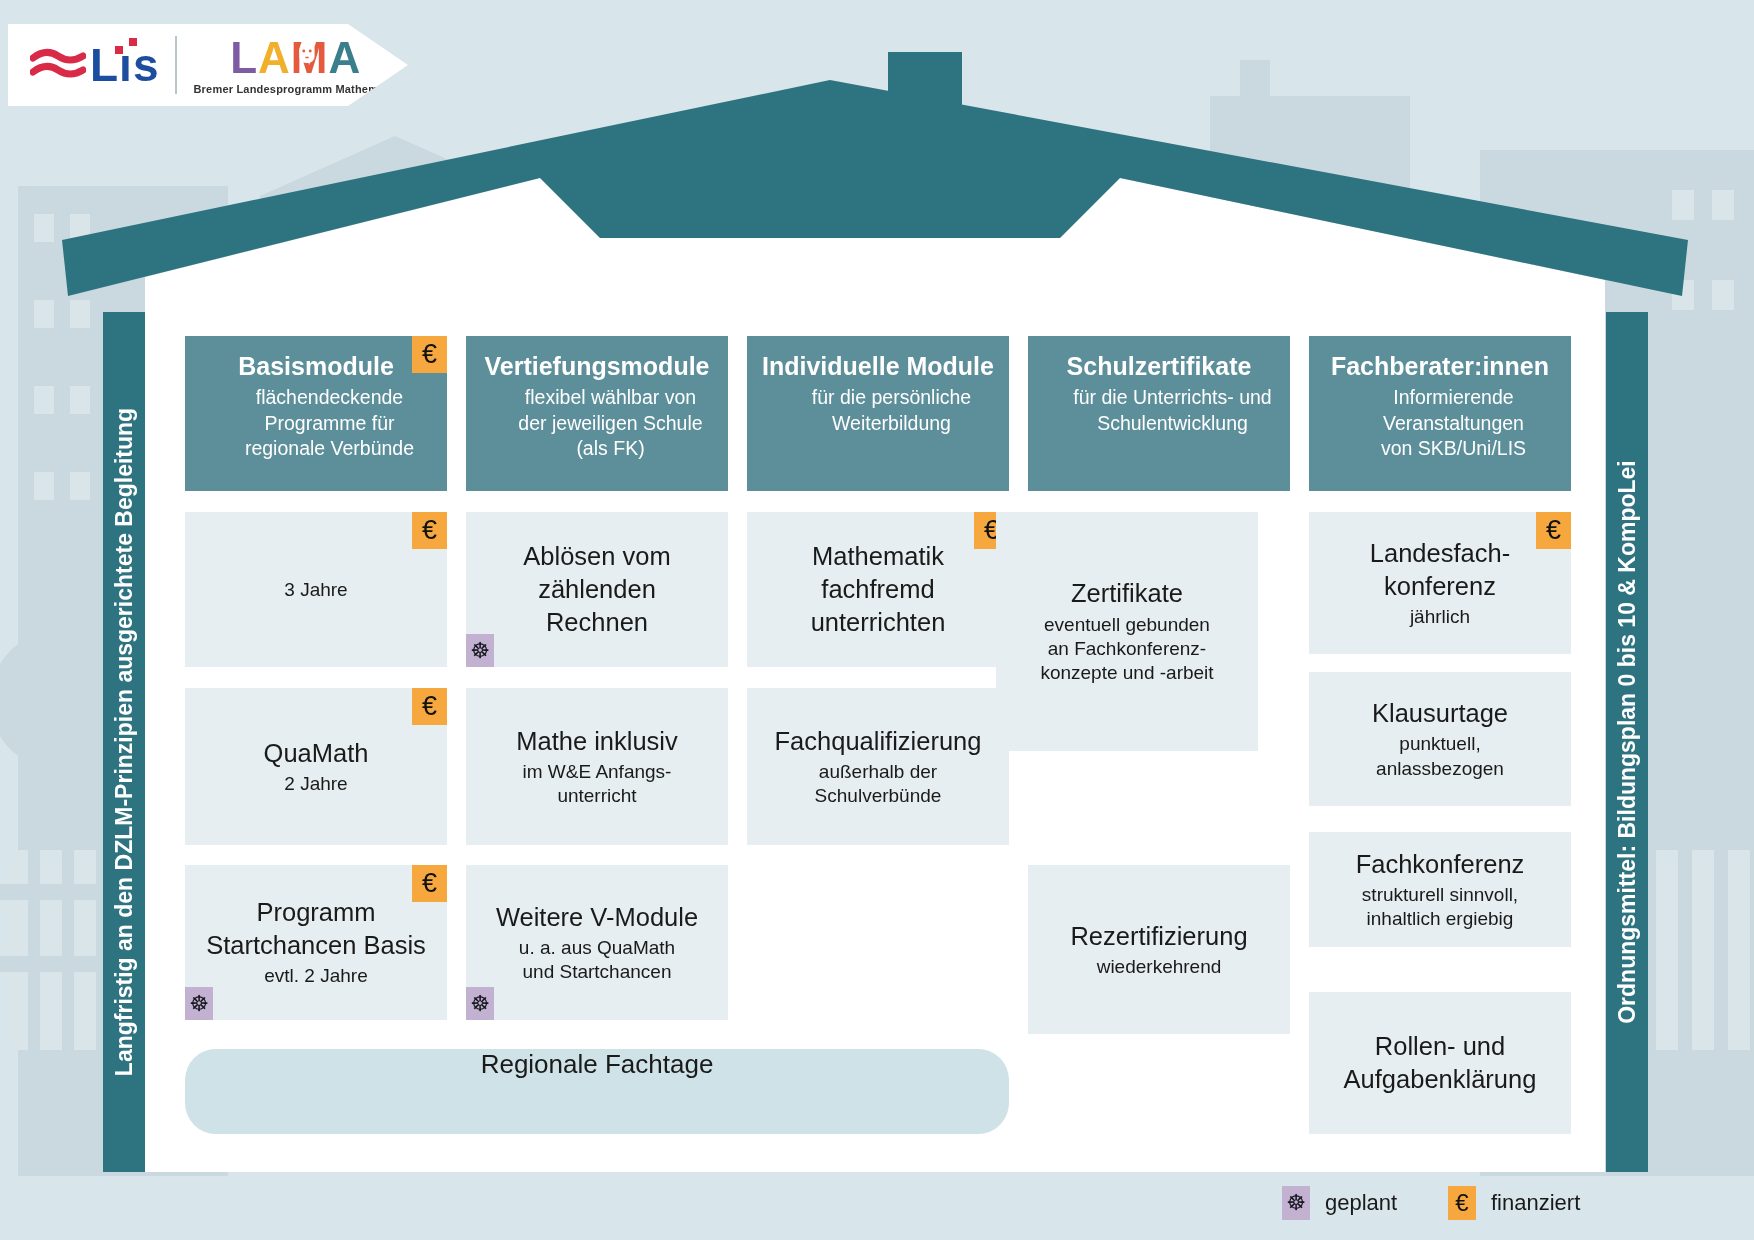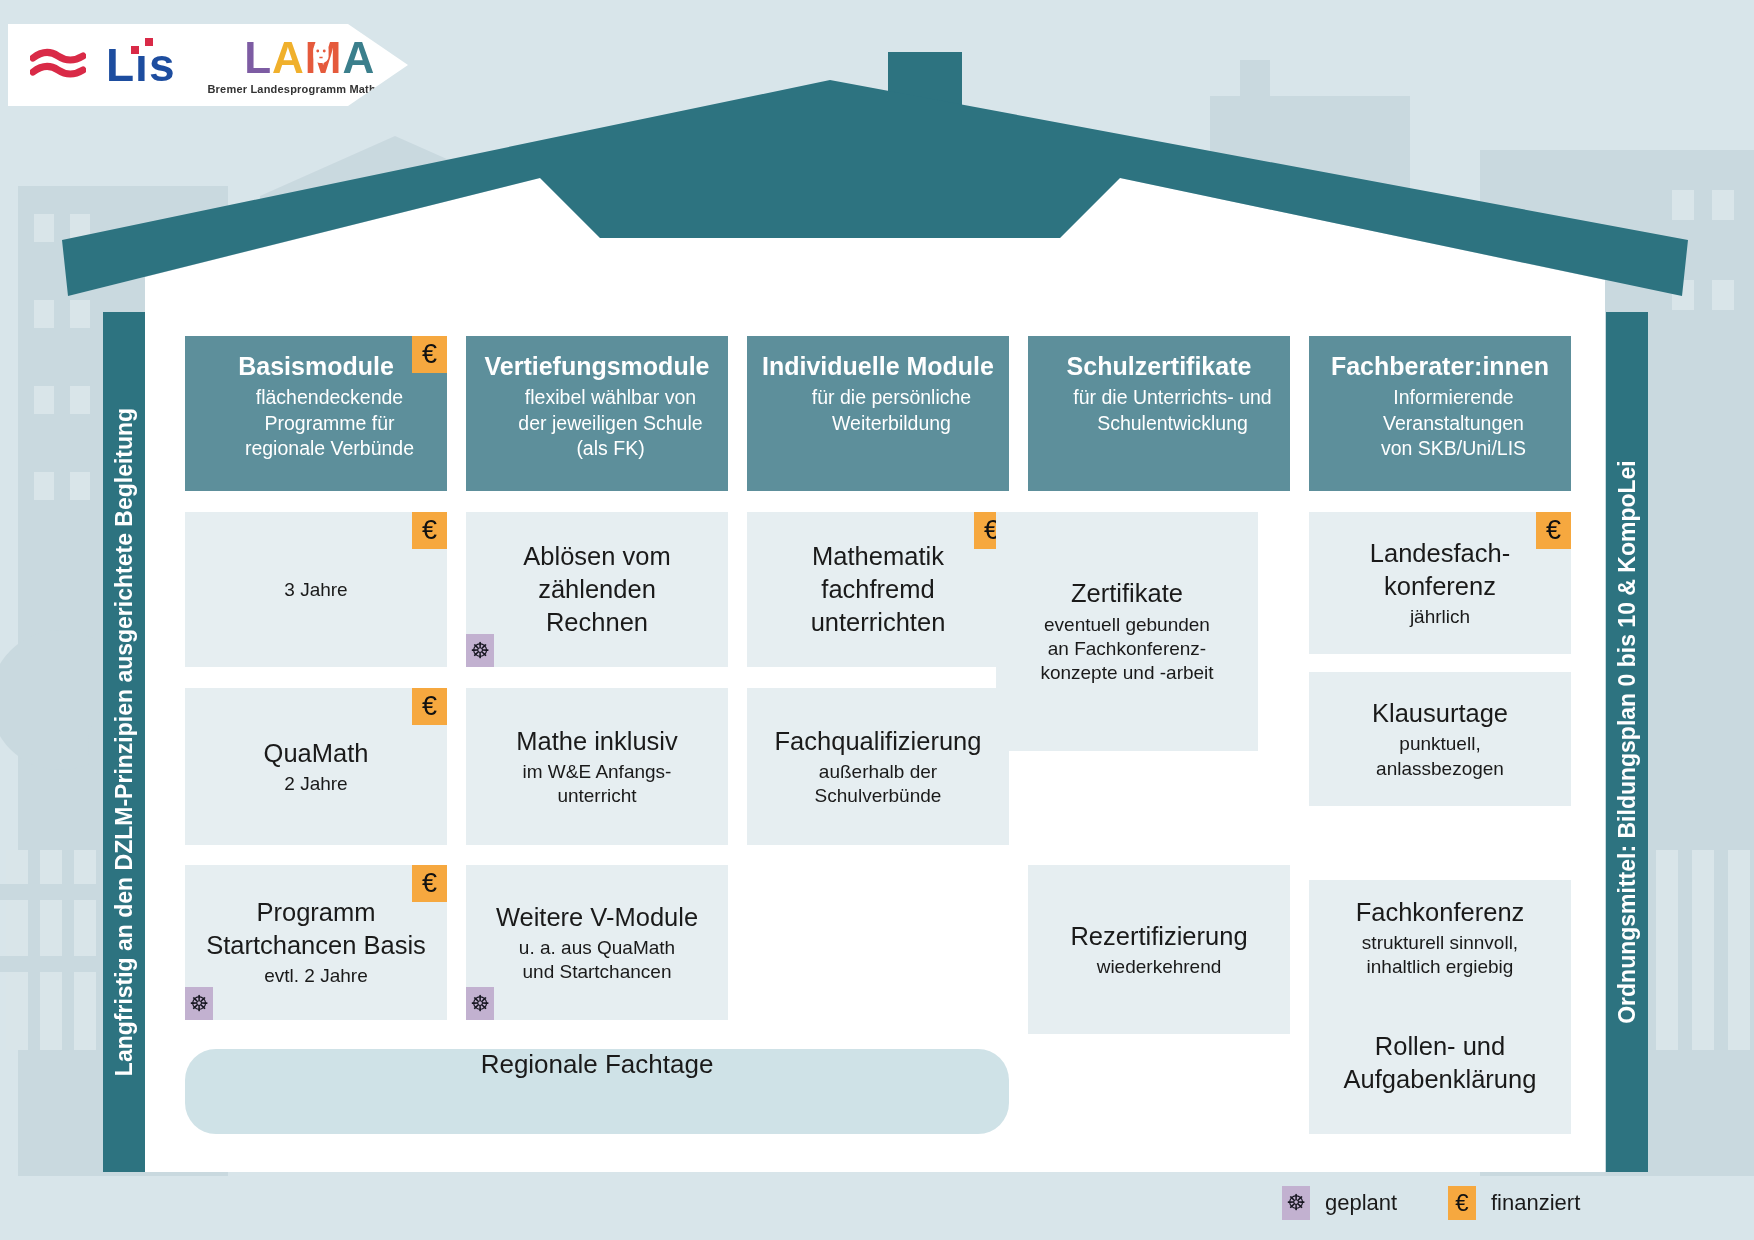--- a/index.html
+++ b/index.html
@@ -22,7 +22,7 @@
     clip-path:polygon(0 0,85% 0,100% 50%,85% 100%,0 100%);
     display:flex;align-items:center;padding-left:22px;gap:16px;
   }
-  .lis{display:flex;align-items:center;gap:20px;position:relative;text-align:right;}
+  .lis{display:flex;align-items:center;gap:4px;position:relative;text-align:right;}
   .lis-text{font-size:46px;font-weight:bold;color:var(--lis_blue);letter-spacing:1px;line-height:1;}
   .lis-dot{position:absolute;width:8px;height:8px;background:var(--lis_red);}
   .logo-divider{width:2px;height:58px;background:#b9c6cc;}

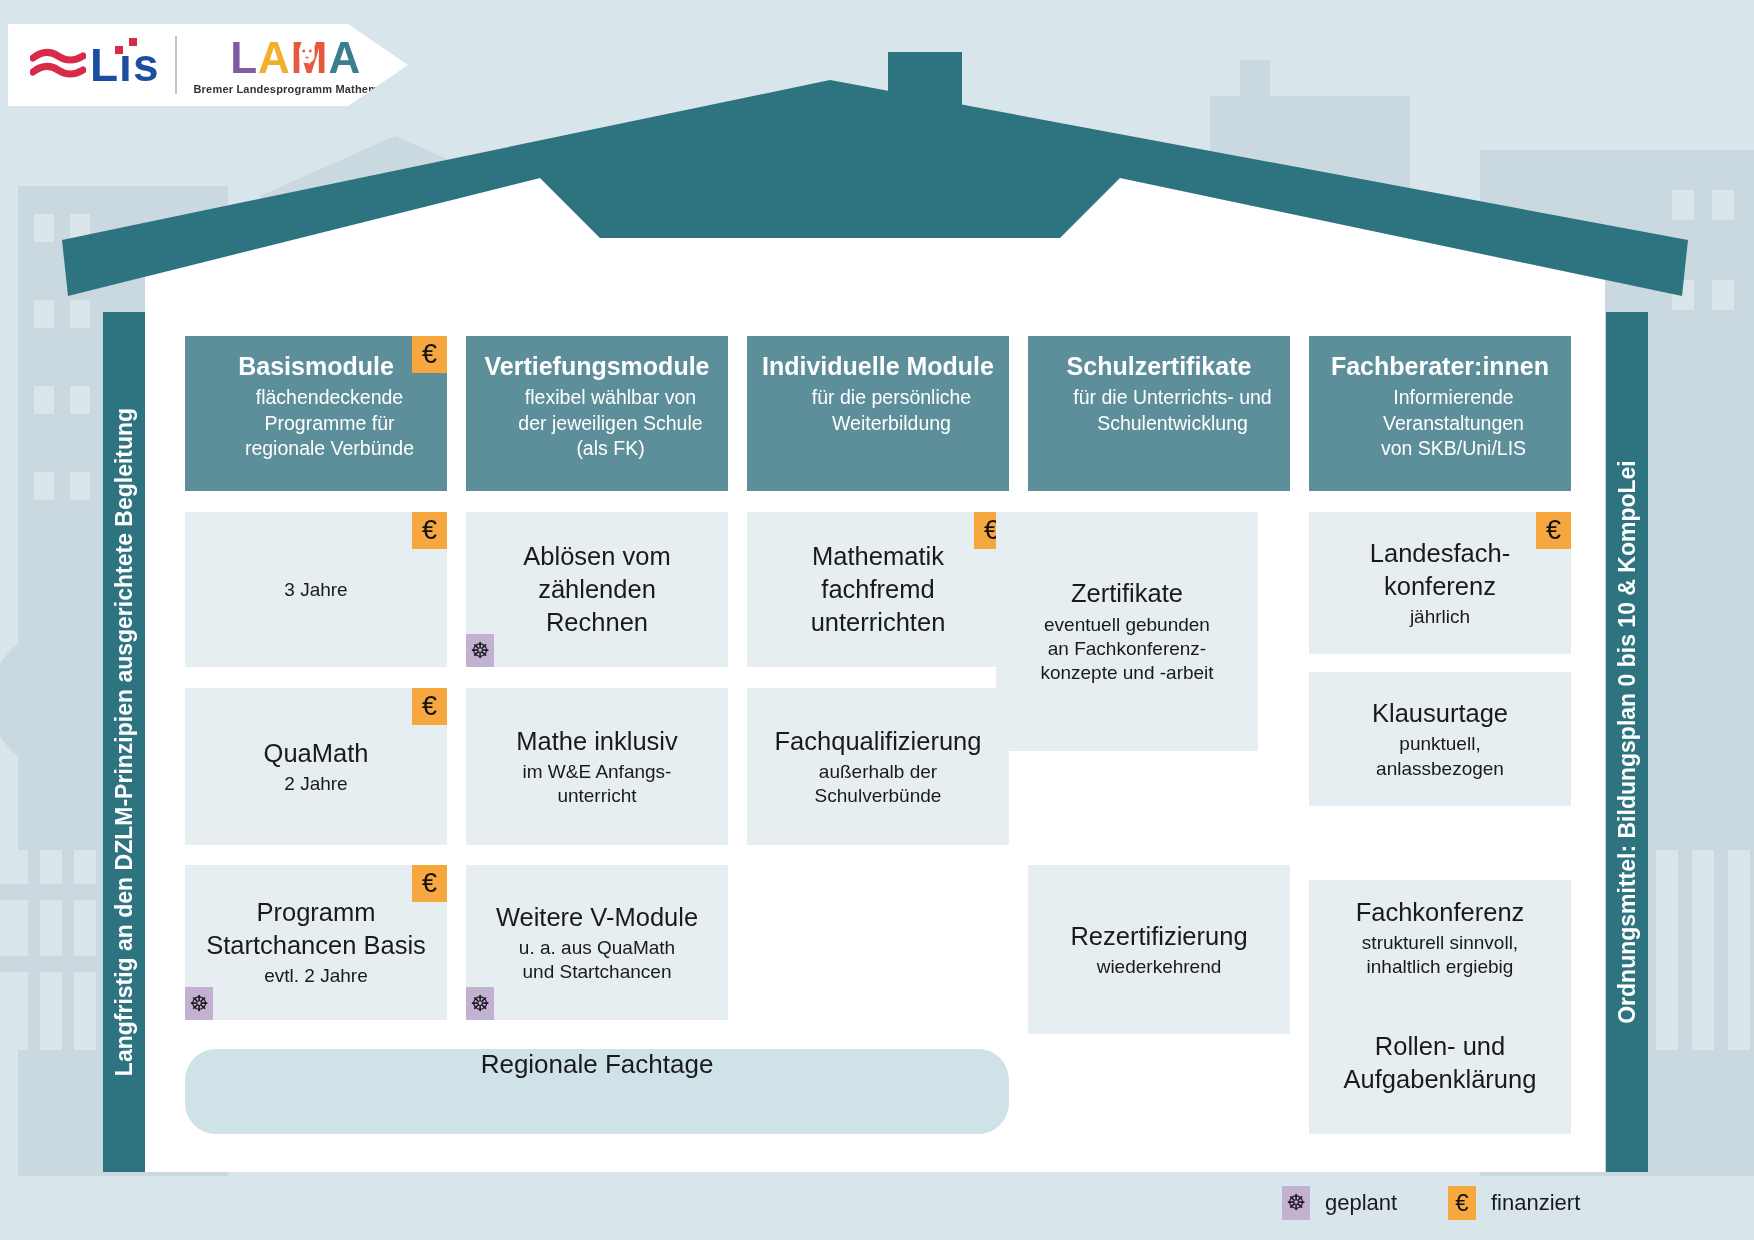--- a/index.html
+++ b/index.html
@@ -309,7 +309,7 @@
 anlassbezogen</div>
     </div>
   </div>
-  <div class="card" style="left:1309px;top:880px;height:115px">
+  <div class="card" style="left:1309px;top:832px;height:115px">
     <div class="card-inner">
       <div class="card-title">Fachkonferenz</div>
       <div class="card-sub">strukturell sinnvoll,

